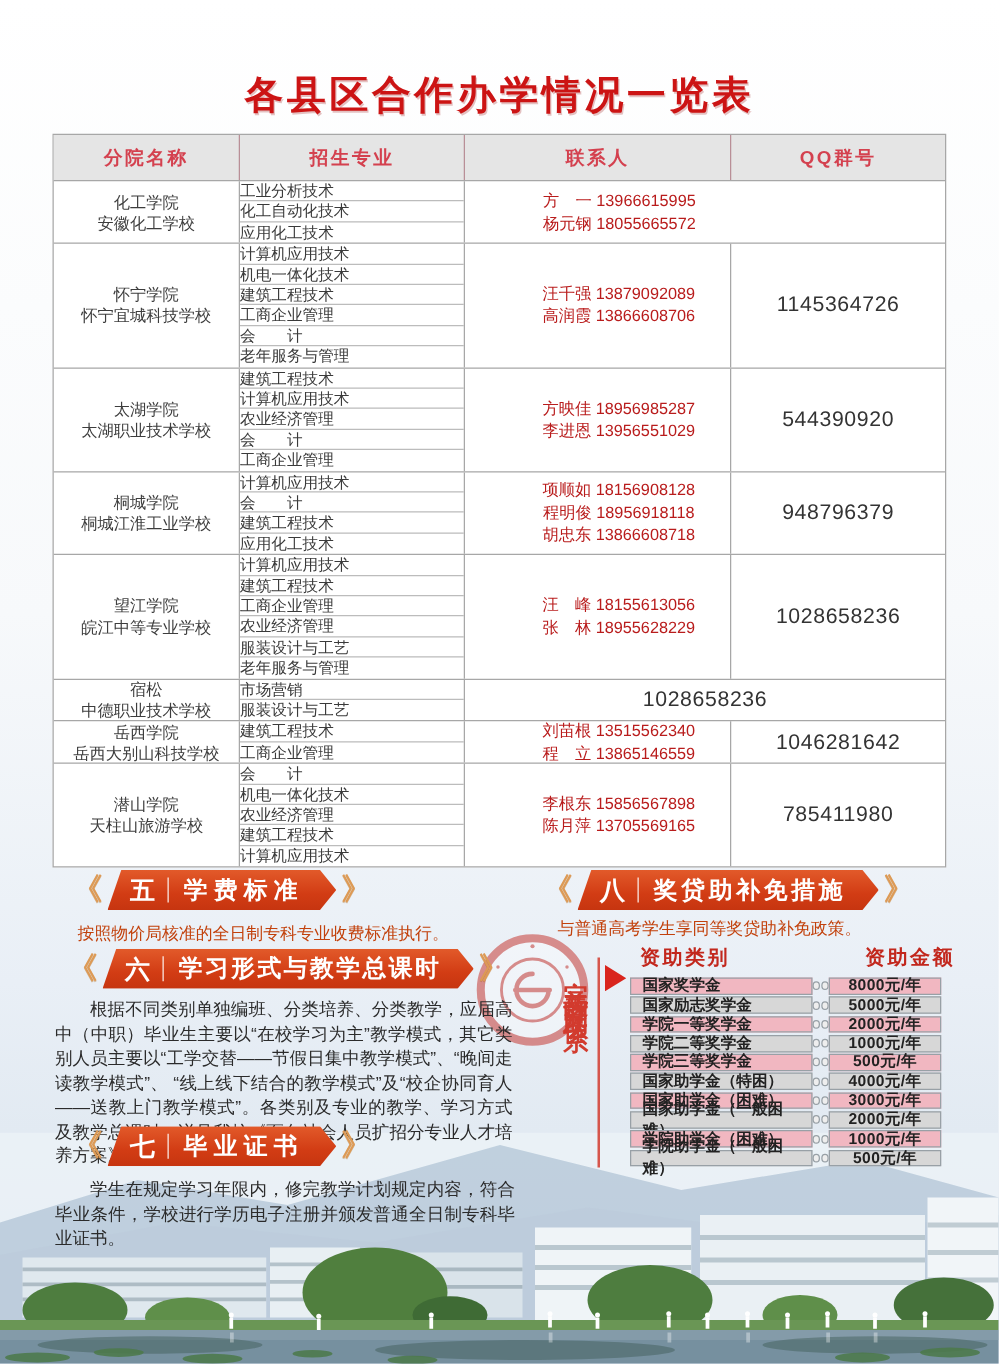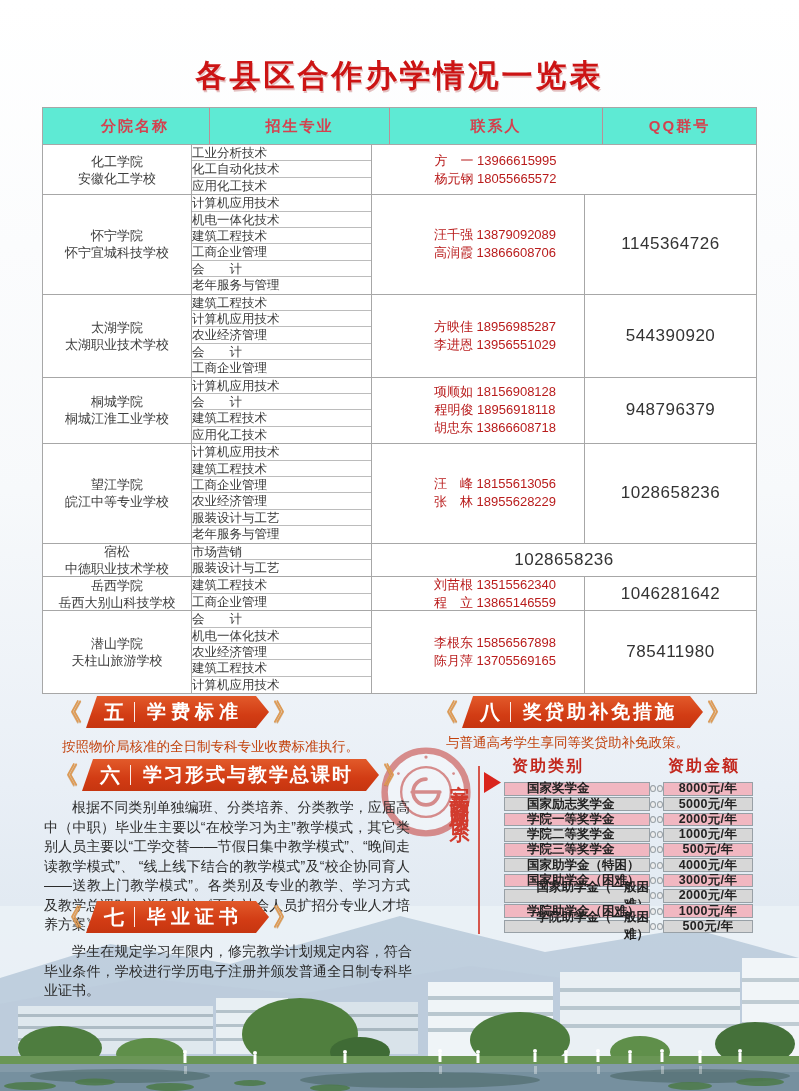--- a/index.html
+++ b/index.html
@@ -15,7 +15,7 @@
 
   
   .coop-table{left:42px;top:107px;width:715px;border:1px solid #a7a7a7;background:#fff;z-index:3;box-sizing:border-box;}
-  .t-header{display:flex;height:36px;background:#5eead4;padding-left:18px;}
+  .t-header{display:flex;height:36px;background:#e5e5e5;}
   .t-header .hcell{display:flex;align-items:center;justify-content:center;
     color:#d4414f;font-weight:bold;font-size:15px;letter-spacing:2px;
     border-right:1px solid #b98f97;box-sizing:border-box;}

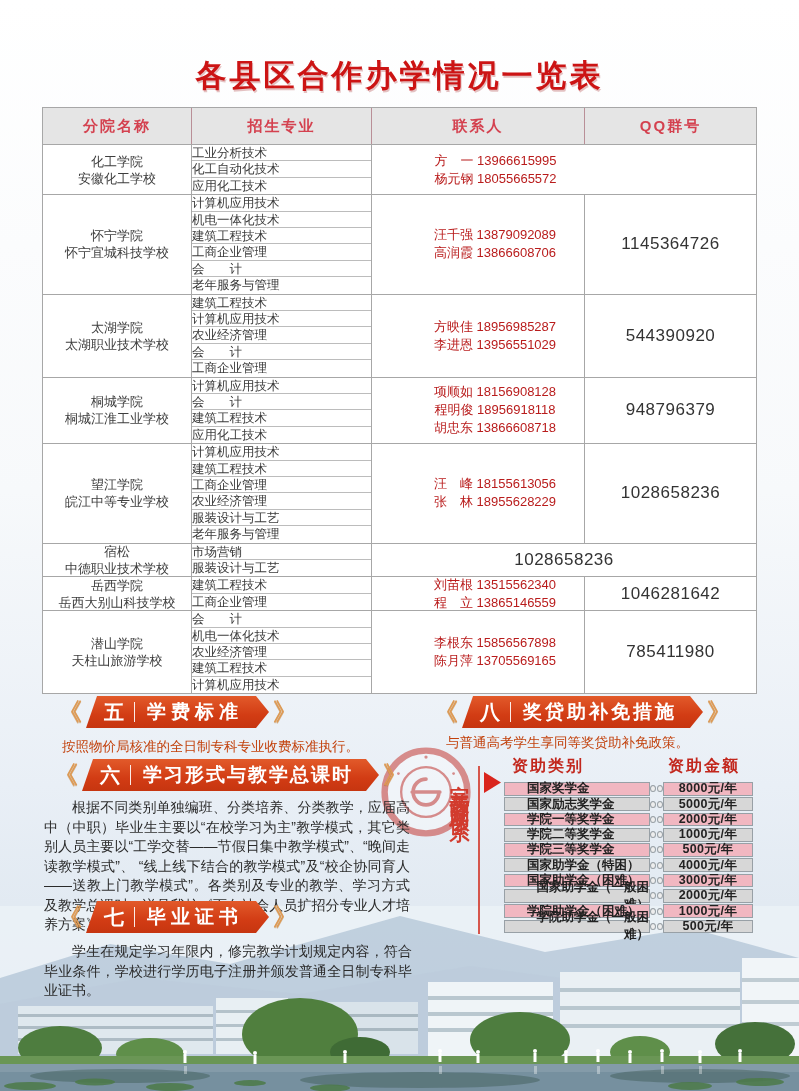--- a/index.html
+++ b/index.html
@@ -399,7 +399,7 @@
 <div class="abs side-flag"></div>
 
 <div class="abs s-head" style="left:512px;top:756px;">资助类别</div>
-<div class="abs s-head" style="left:668px;top:756px;">资助金额</div>
+<div class="abs s-head" style="left:692px;top:756px;">资助金额</div>
 
 <div class="abs subsidy-rows" id="subsidy-rows">
     <div class="s-row pink">

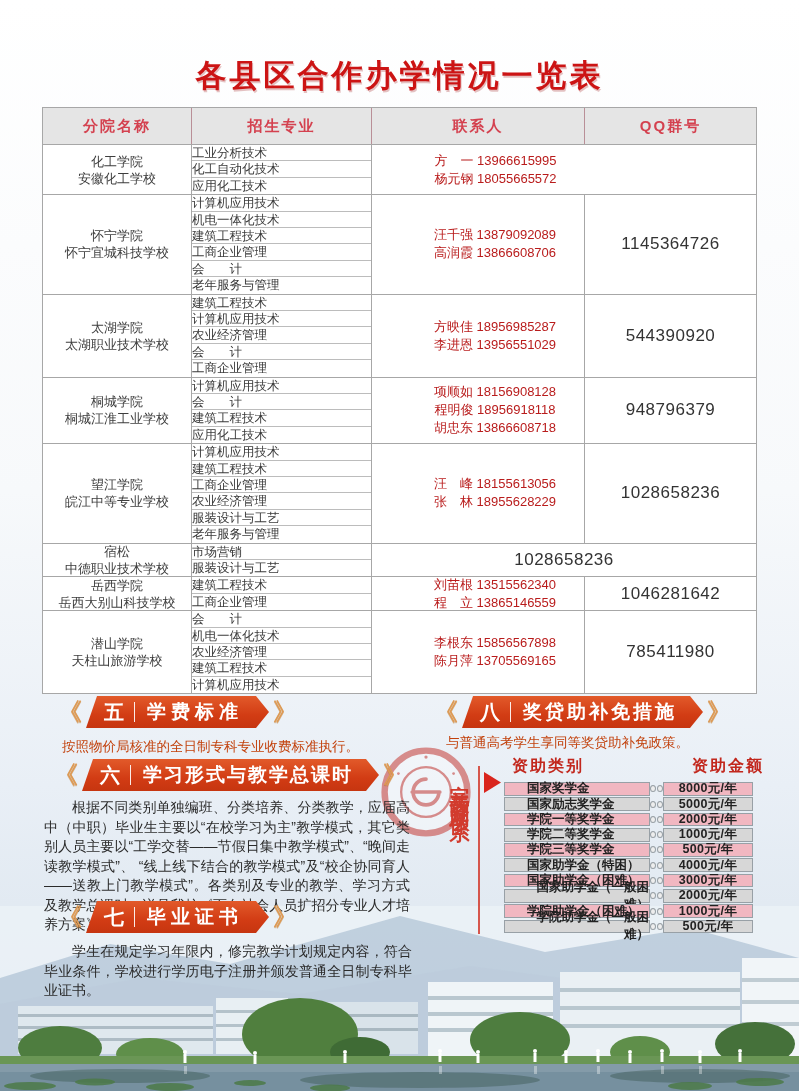--- a/index.html
+++ b/index.html
@@ -53,7 +53,7 @@
   .s-row{display:flex;align-items:stretch;height:13.7px;}
   .s-type,.s-amt{border:1px solid #98a0a6;box-sizing:border-box;display:flex;align-items:center;
      font-size:12.5px;font-weight:bold;color:#222;}
-  .s-type{width:146px;padding-left:22px;text-align:right;}
+  .s-type{width:146px;padding-left:9px;}
   .s-amt{width:90px;justify-content:center;letter-spacing:.3px;}
   .s-conn{width:13px;display:flex;align-items:center;justify-content:center;gap:1px;}
   .s-conn i{width:5px;height:5px;border:1px solid #98a0a6;border-radius:50%;display:block;background:#eee;}

